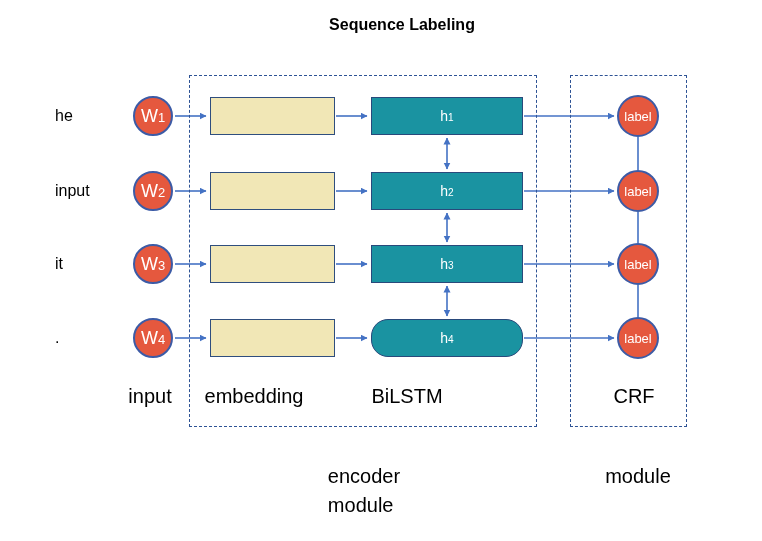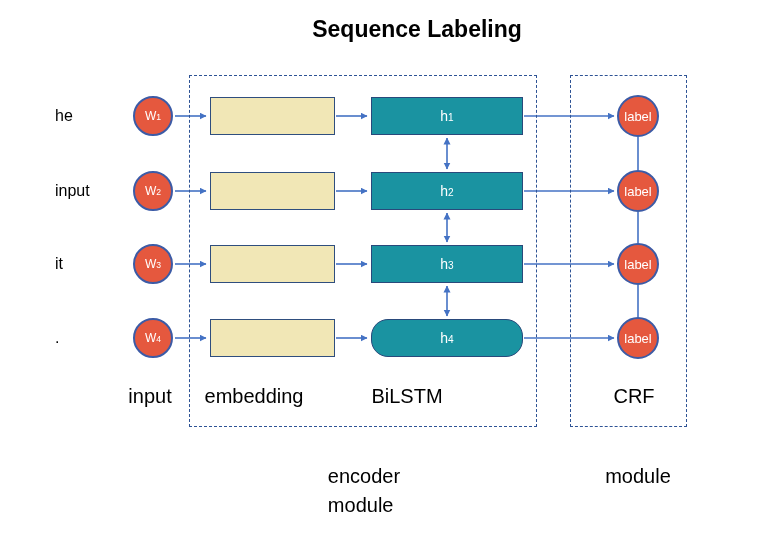--- a/index.html
+++ b/index.html
@@ -14,8 +14,8 @@
     font-family:"Liberation Sans",sans-serif;color:var(--text);overflow:hidden;
   }
   .title{
-    position:absolute;top:16px;left:417px;transform:translateX(-50%);
-    font-size:23px;font-weight:bold;white-space:nowrap;
+    position:absolute;top:16px;left:402px;transform:translateX(-50%);
+    font-size:16px;font-weight:bold;white-space:nowrap;
   }
   svg.connectors{position:absolute;left:0;top:0;width:762px;height:541px;}
   svg.connectors line{stroke:var(--accent);stroke-width:1.6px;}

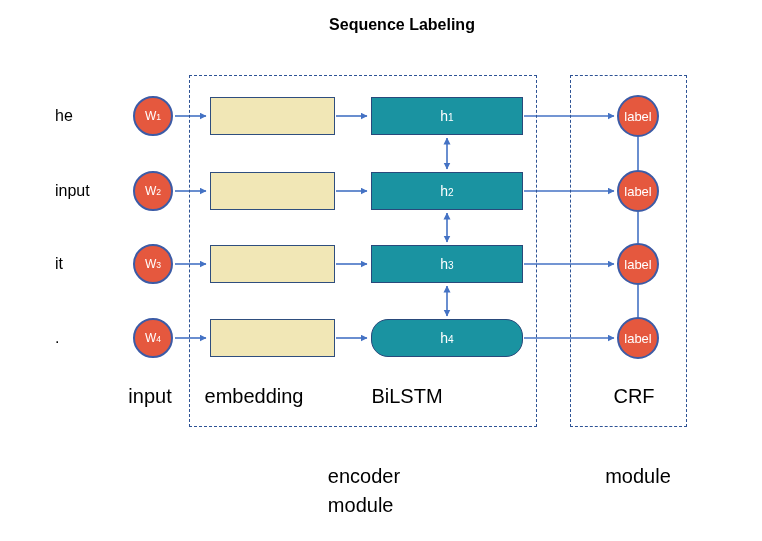--- a/index.html
+++ b/index.html
@@ -29,7 +29,7 @@
     border:2px solid var(--node-red-border);color:var(--node-text);
     display:flex;align-items:center;justify-content:center;
   }
-  .w-circle{left:133px;width:40px;height:40px;font-size:12px;}
+  .w-circle{left:133px;width:40px;height:40px;font-size:18px;}
   .label-circle{left:617px;width:42px;height:42px;font-size:13px;}
   .embed-box{
     position:absolute;left:210px;width:125px;height:38px;

